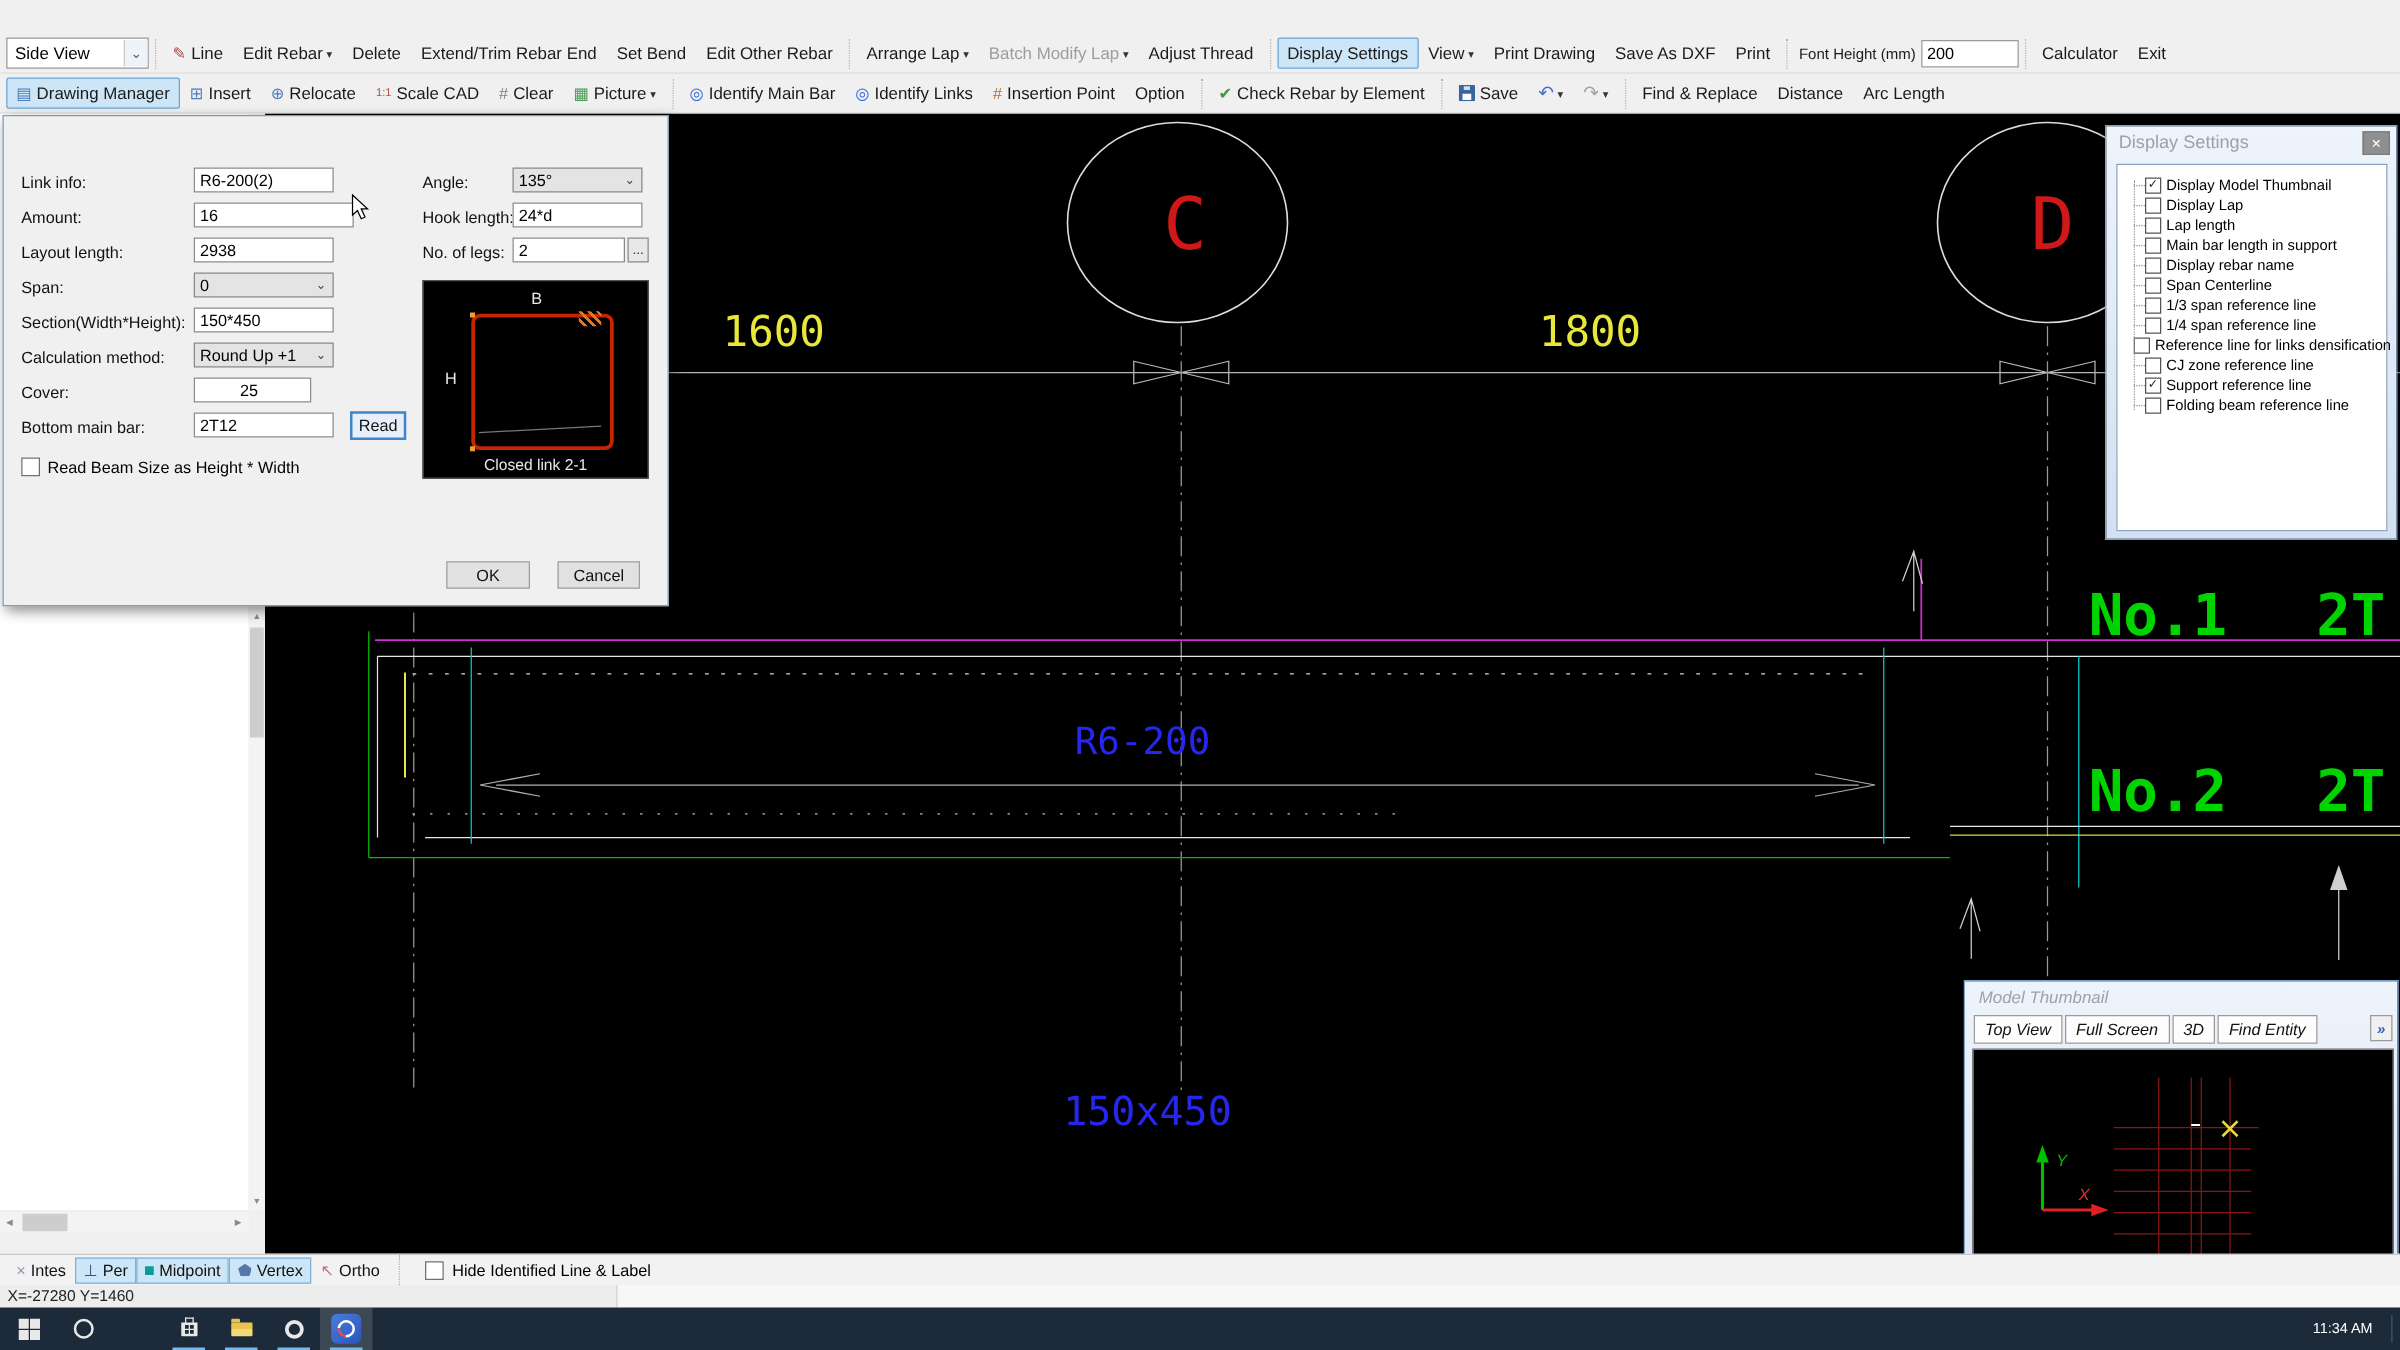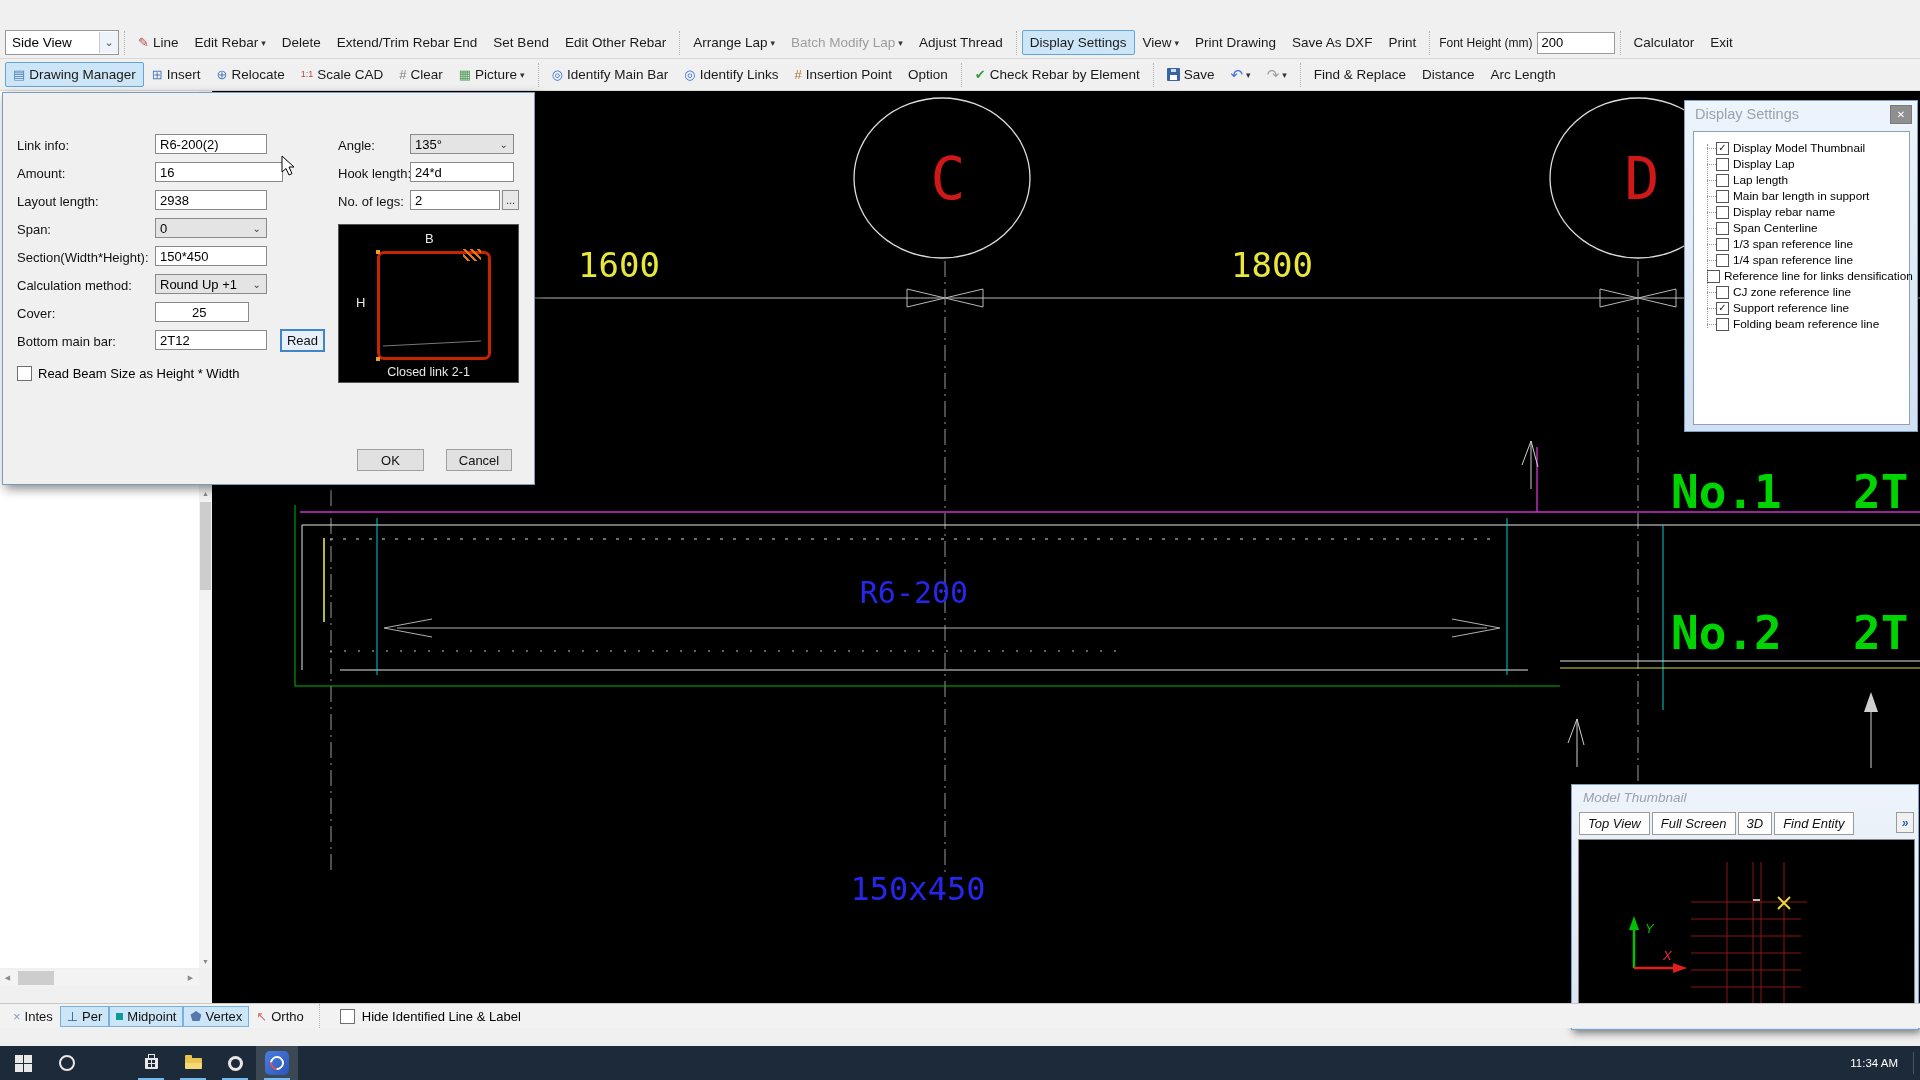--- a/index.html
+++ b/index.html
@@ -544,6 +544,10 @@
         <span>Hide Identified Line &amp; Label</span>
       </div>
     </div>
+  <div id="coordbar">
+    <div id="coorddiv"></div>
+    <span id="coordtext">X=-27280 Y=1460</span>
+  </div>
 
   <div id="taskbar">
     <button class="tk" style="width: 46px;">

